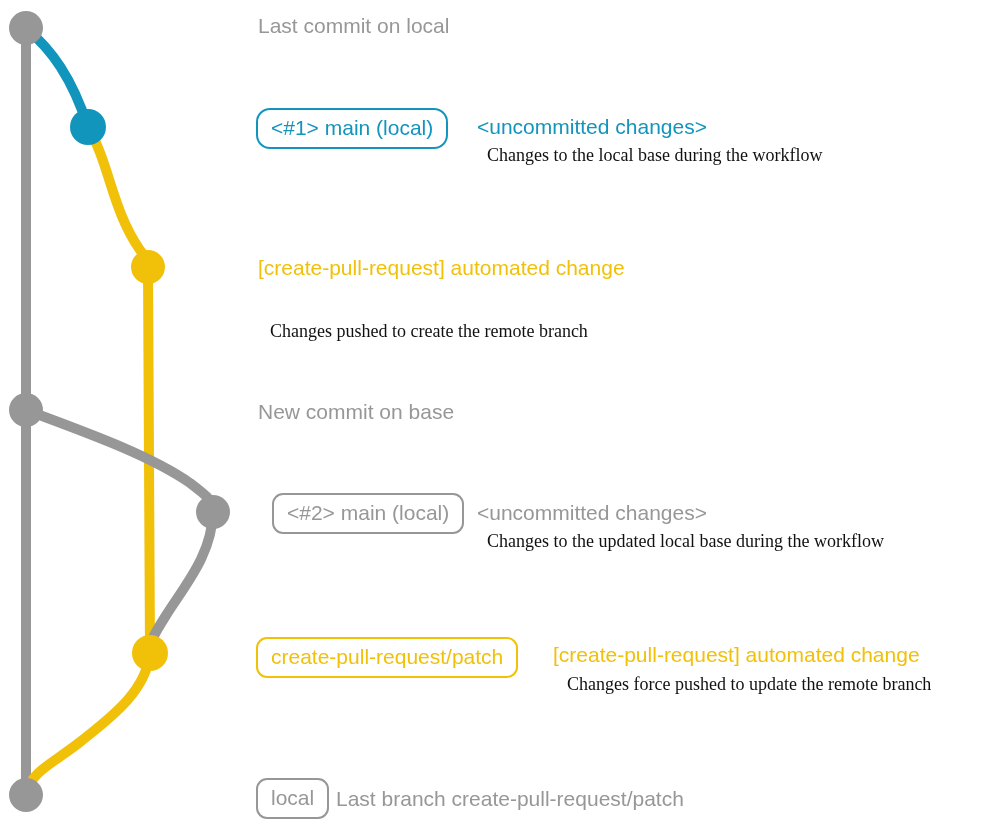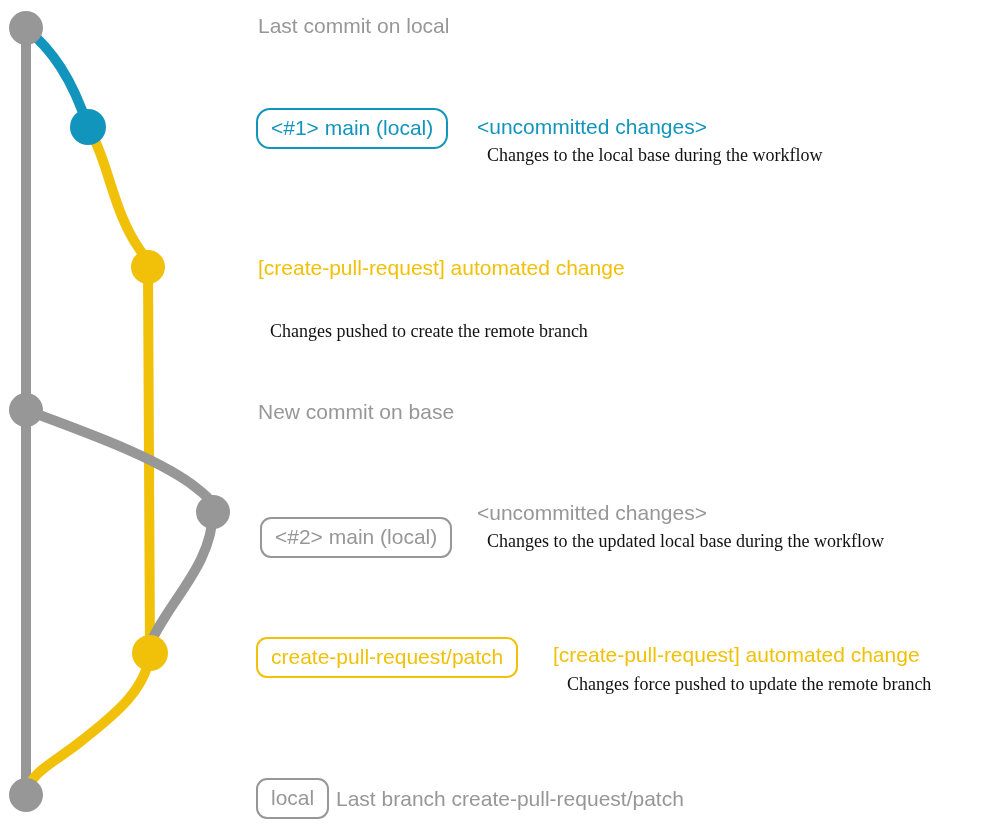--- a/index.html
+++ b/index.html
@@ -87,7 +87,7 @@
 
   <div class="msg gray" style="left:258px;top:399px;">New commit on base</div>
 
-  <div class="badge gray" style="left:260px;top:493px;margin-top:24px;">&lt;#2&gt; main (local)</div>
+  <div class="badge gray" style="left:272px;top:493px;">&lt;#2&gt; main (local)</div>
   <div class="msg gray" style="left:477px;top:500px;">&lt;uncommitted changes&gt;</div>
   <div class="note" style="left:487px;top:530px;">Changes to the updated local base during the workflow</div>
 

